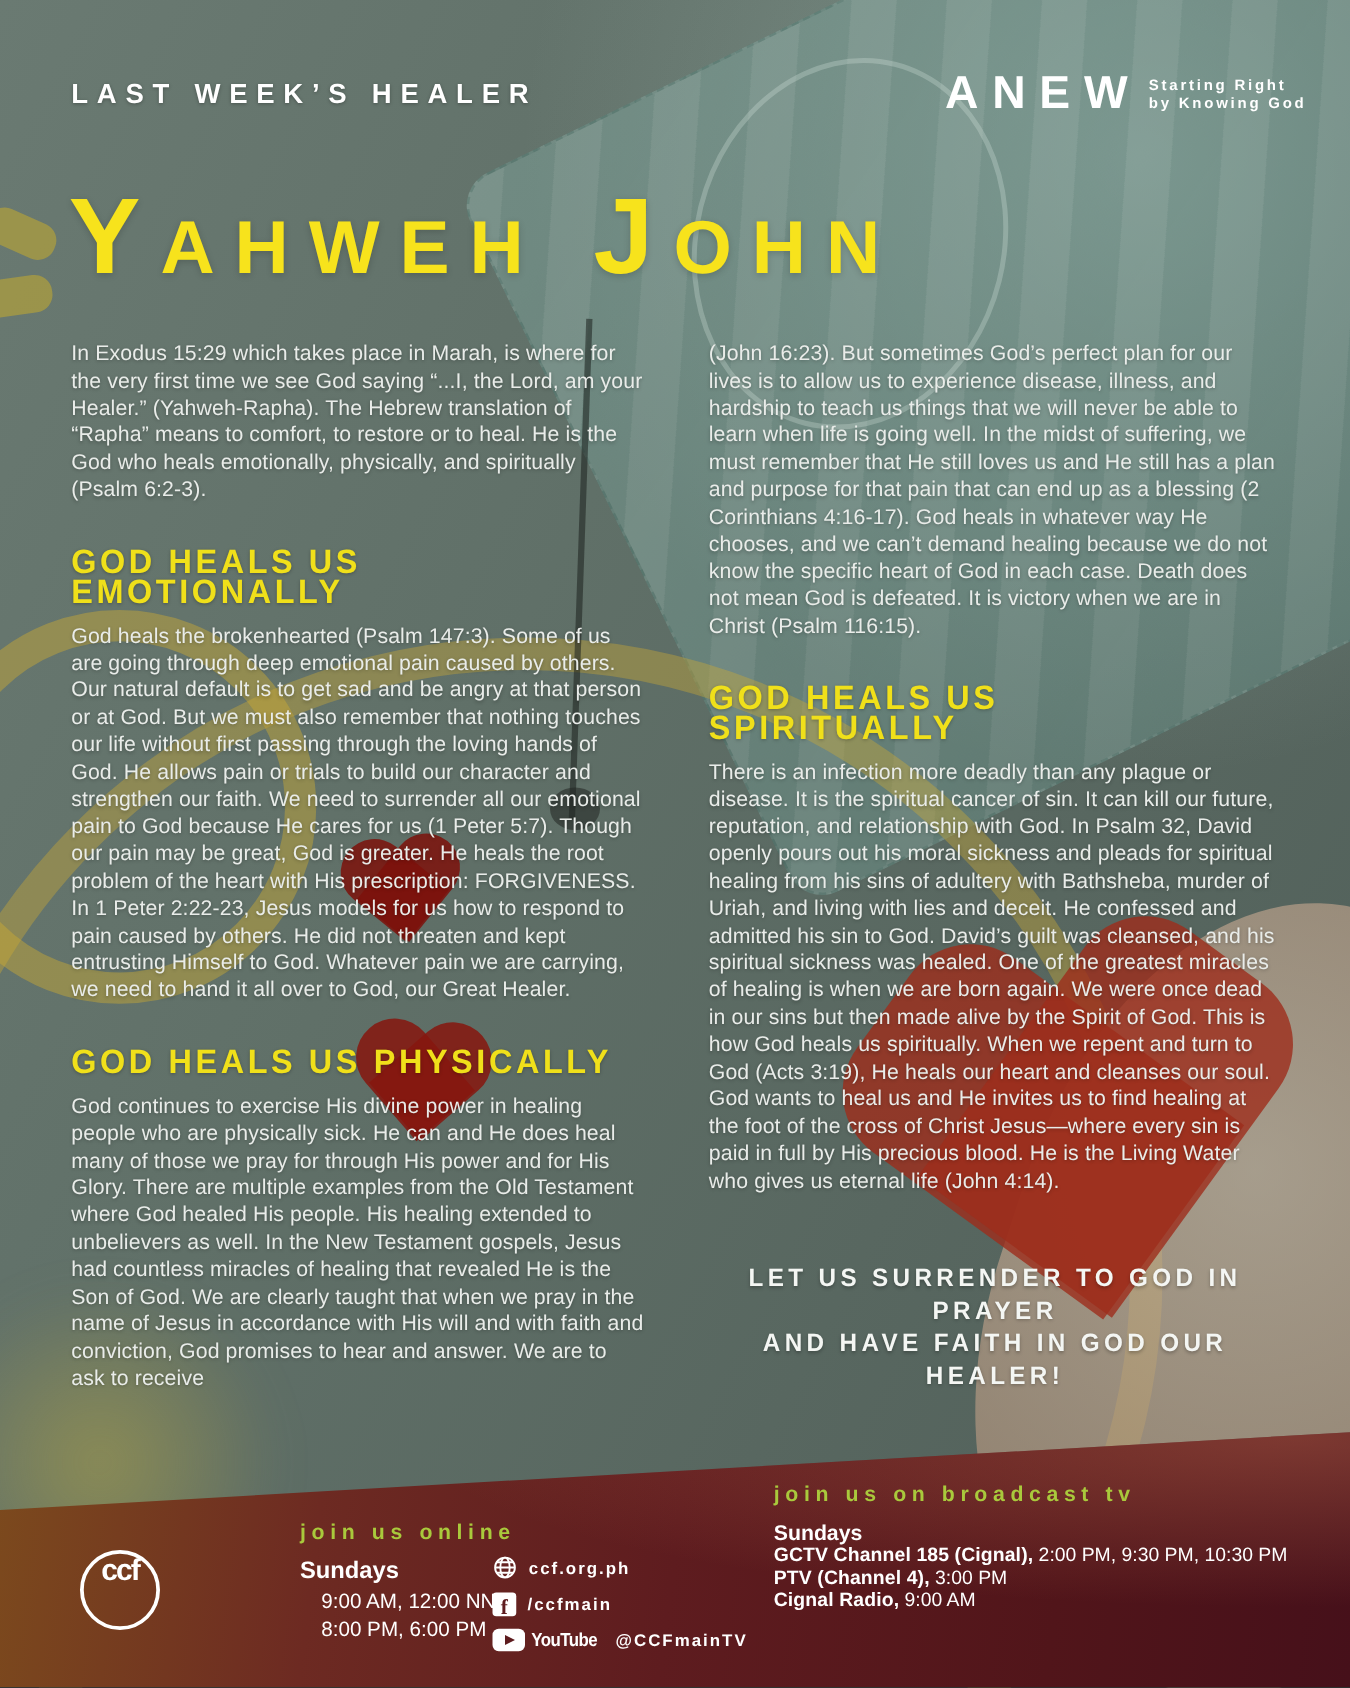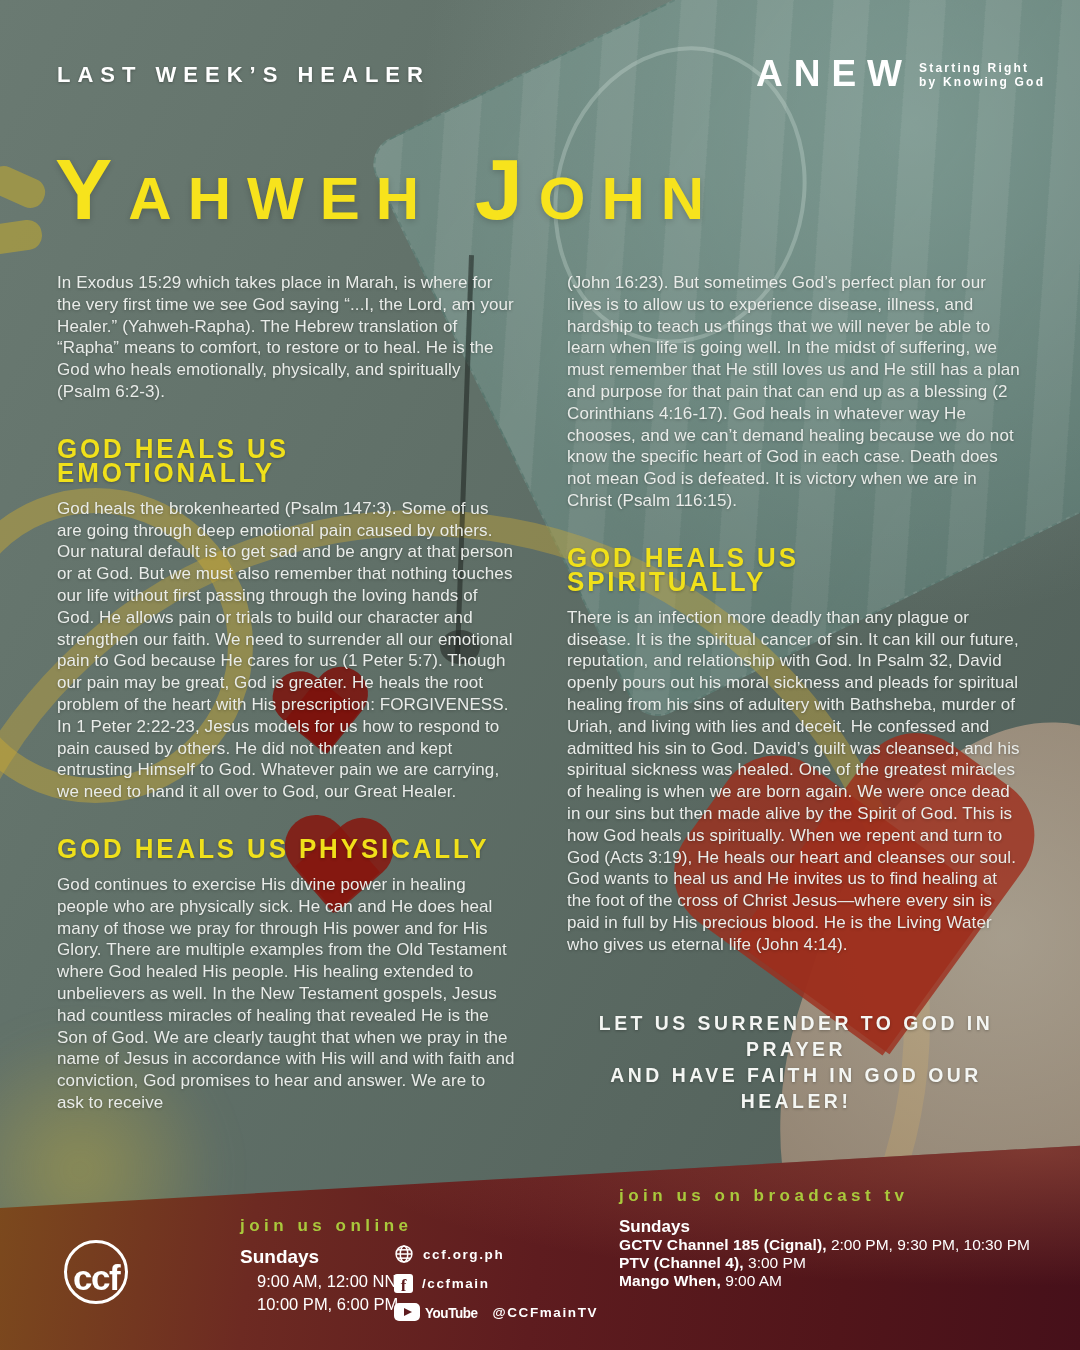--- a/index.html
+++ b/index.html
@@ -81,8 +81,8 @@
     letter-spacing:3.6px; line-height:26px; font-weight:bold; transform:scaleX(.97); }
   
   .ccf-logo { left:64px; top:1240px; width:64px; height:64px; border:3.5px solid #fff;
-    border-radius:50%; display:flex; align-items:flex-end; justify-content:center;
-    color:#fff; font-size:35px; font-weight:bold; letter-spacing:-1.5px; padding-bottom:3px; }
+    border-radius:50%; display:flex; align-items:flex-start; justify-content:center;
+    color:#fff; font-size:24px; font-weight:bold; letter-spacing:-1.5px; padding-bottom:3px; }
   .lime-h { color:#a9c93c; font-size:17px; font-weight:bold; letter-spacing:4.5px; }
   .online-block { left:240px; top:1216px; color:#fff; }
   .f-day { font-size:19px; font-weight:bold; margin-top:10px; }

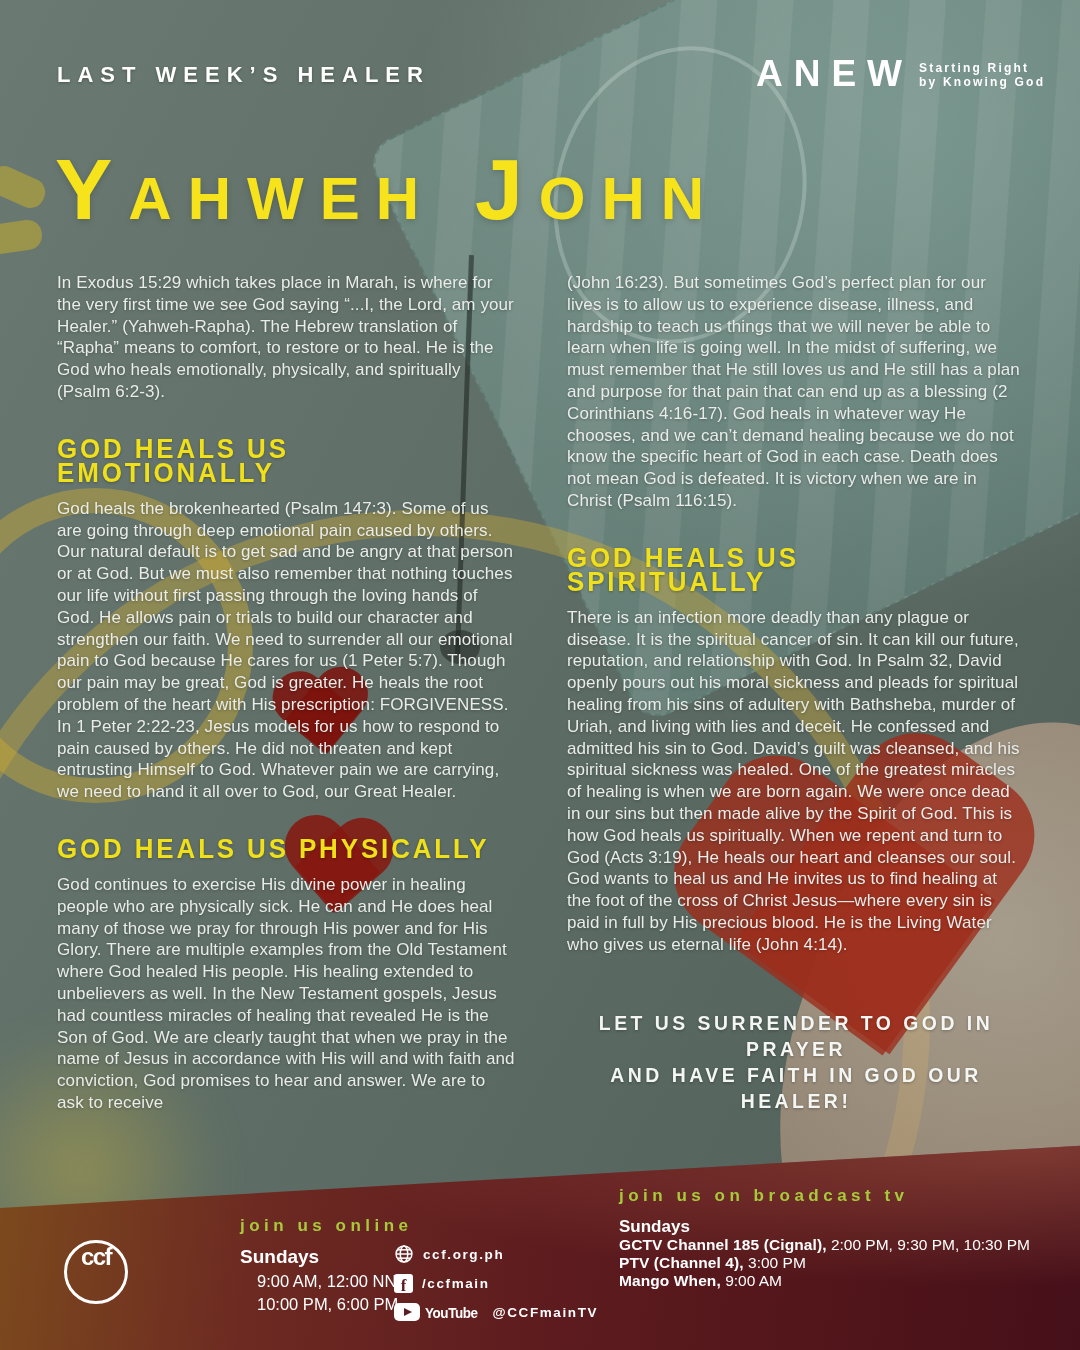--- a/index.html
+++ b/index.html
@@ -196,7 +196,7 @@
     <div class="b-day">Sundays</div>
     <div class="sched"><b>GCTV Channel 185 (Cignal),</b><span> 2:00 PM, 9:30 PM, 10:30 PM</span></div>
     <div class="sched"><b>PTV (Channel 4),</b><span> 3:00 PM</span></div>
-    <div class="sched"><b>Mango When,</b><span> 9:00 AM</span></div>
+    <div class="sched"><b>Cignal Radio,</b><span> 9:00 AM</span></div>
   </div>
 
 </div>

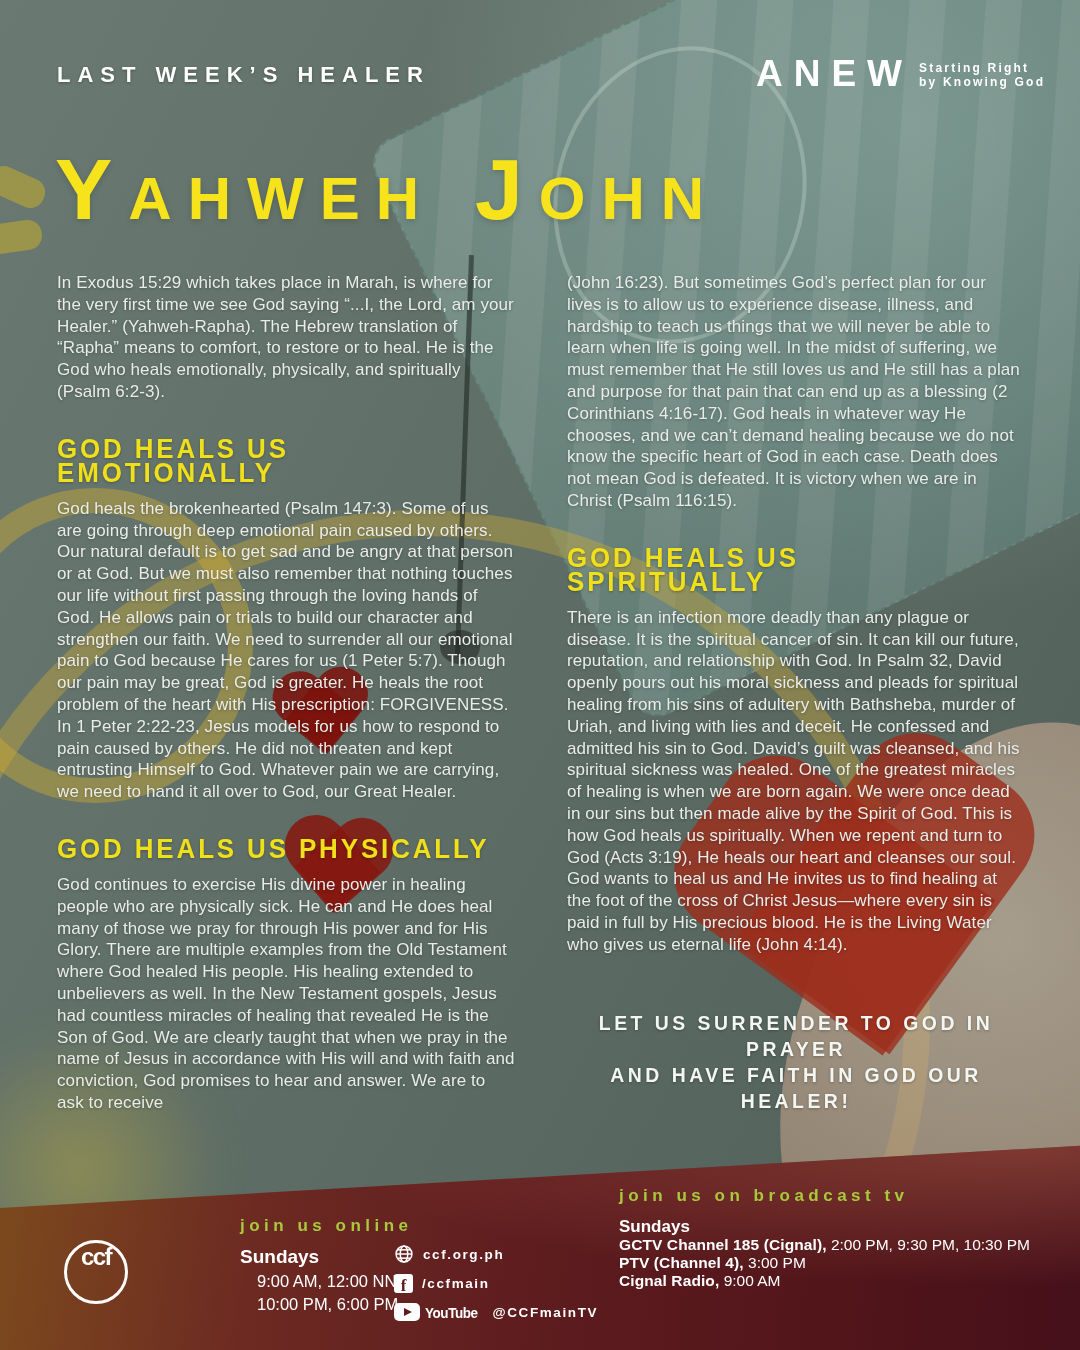--- a/index.html
+++ b/index.html
@@ -164,7 +164,7 @@
     <div class="lime-h">join us online</div>
     <div class="f-day">Sundays</div>
     <div class="f-times">9:00 AM, 12:00 NN</div>
-    <div class="f-times">10:00 PM, 6:00 PM</div>
+    <div class="f-times">8:00 PM, 6:00 PM</div>
   </div>
 
   <div class="fg online-links">

